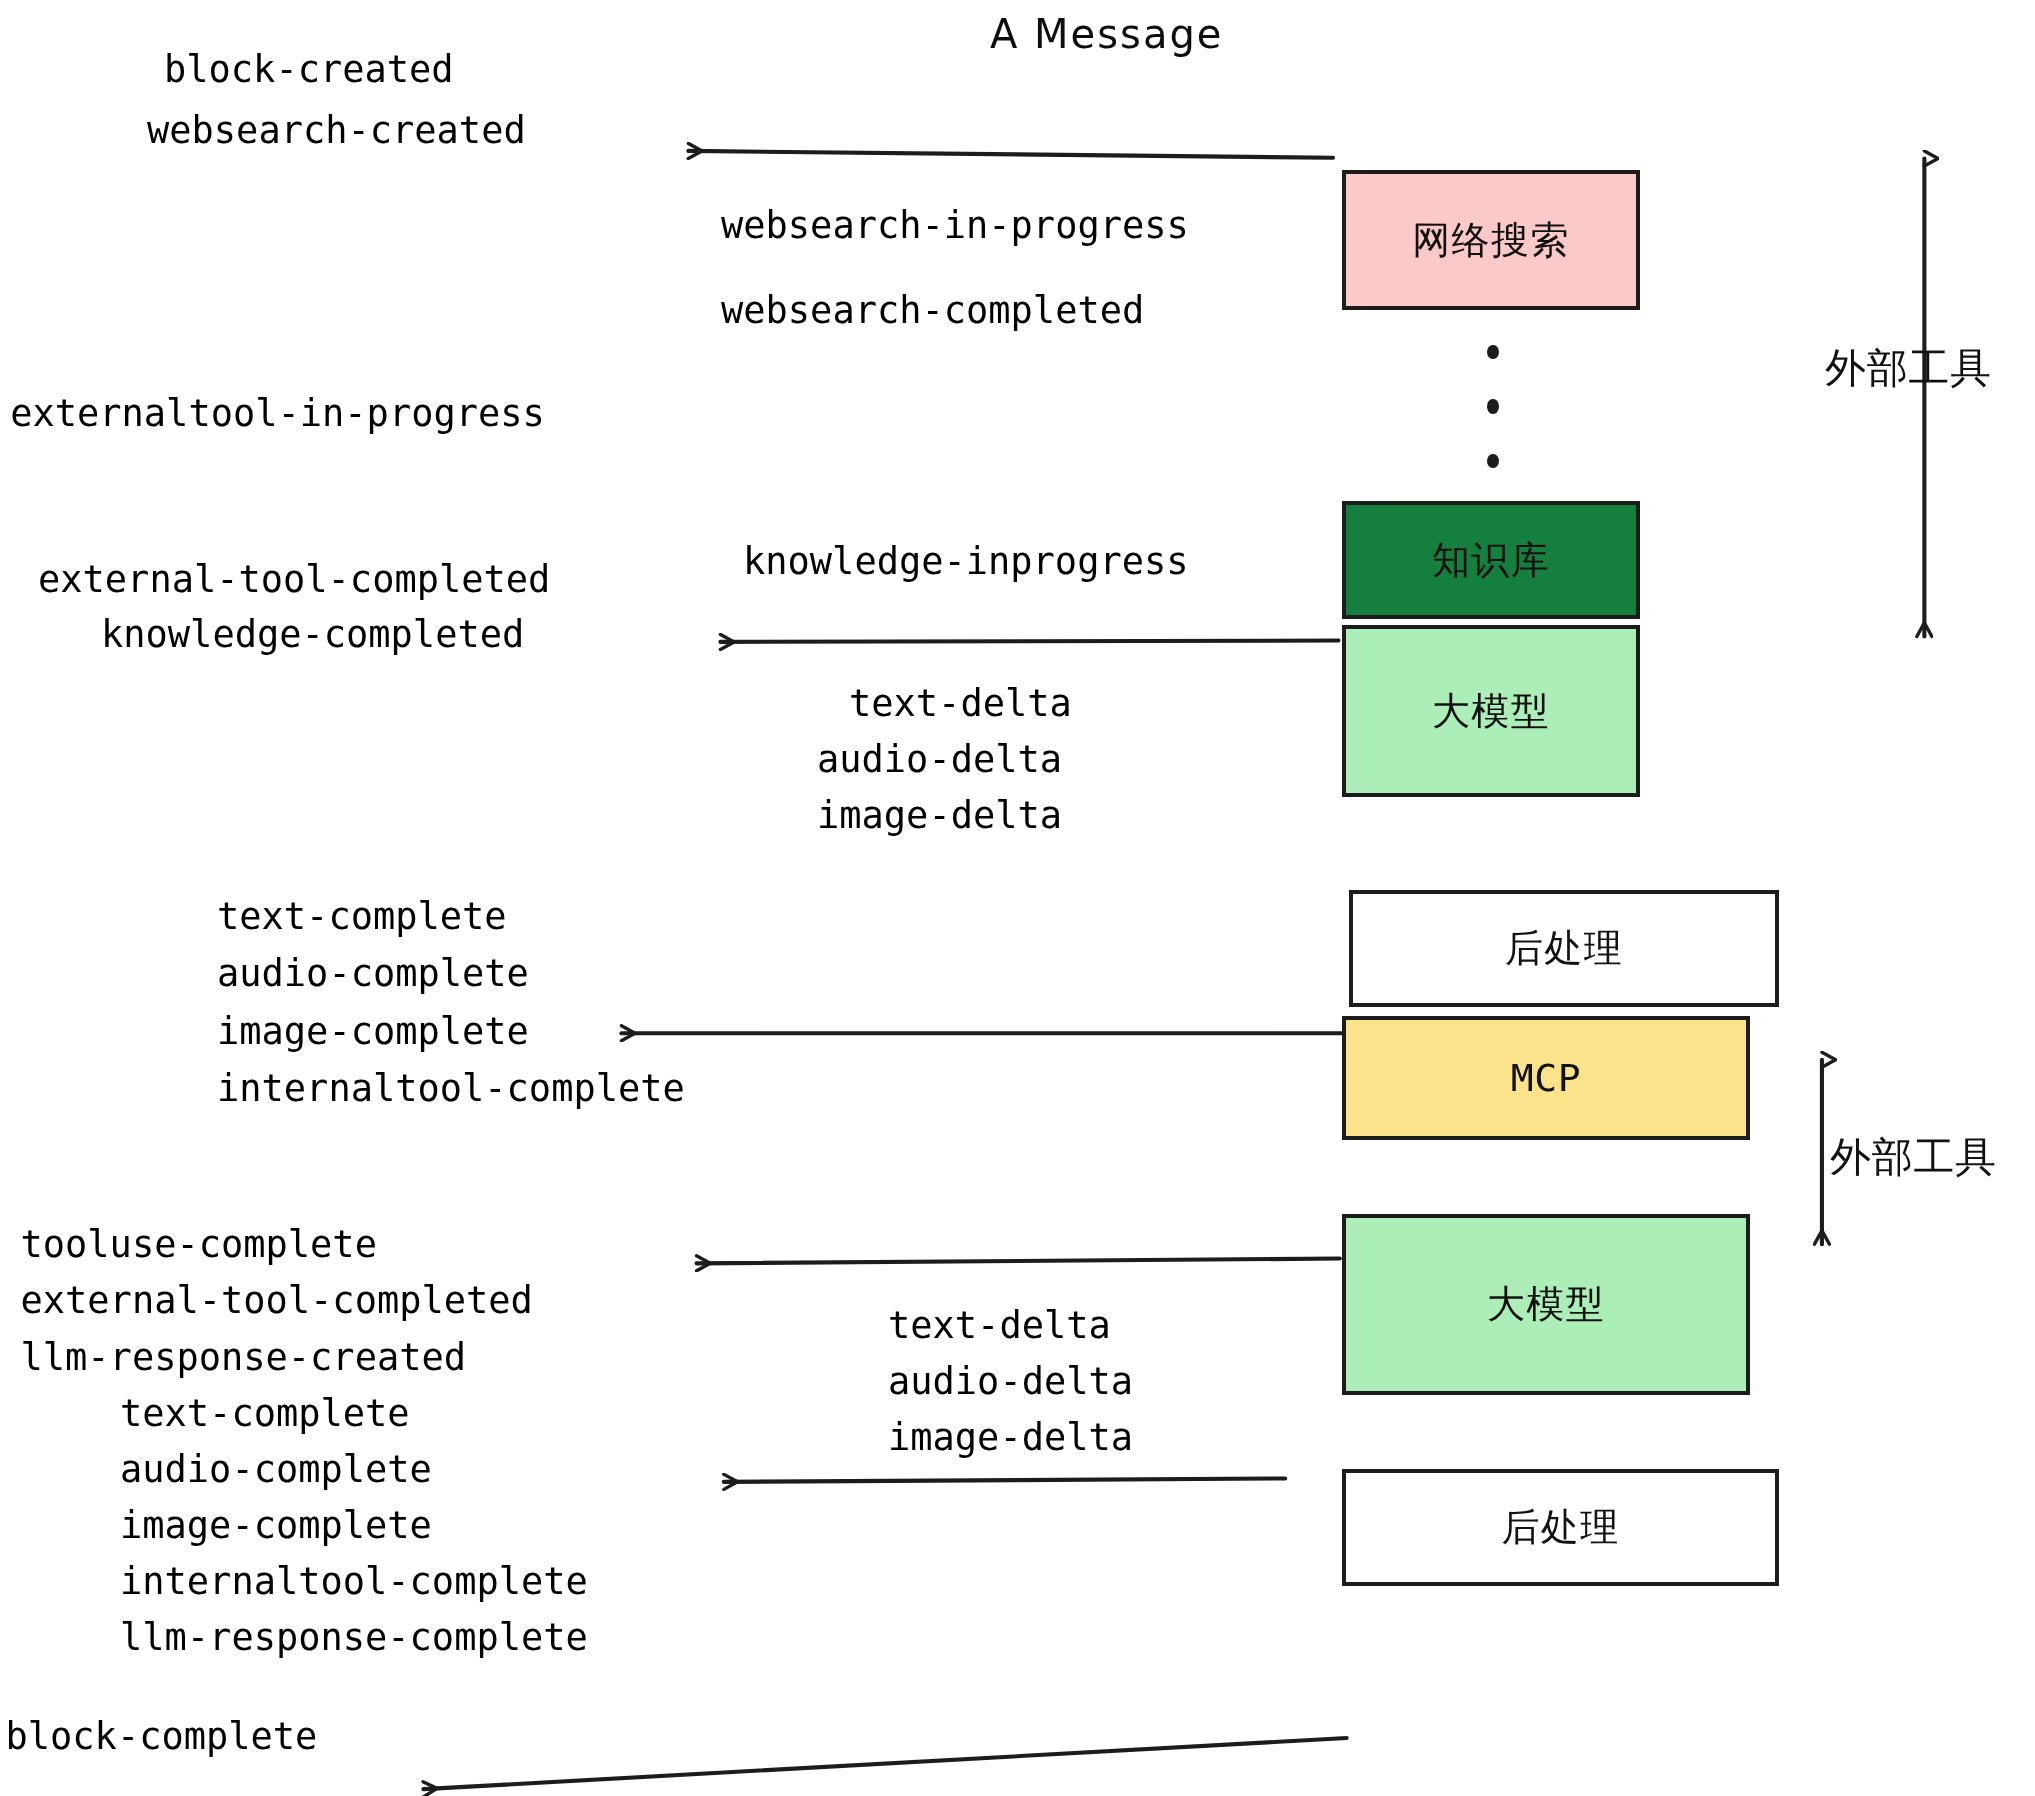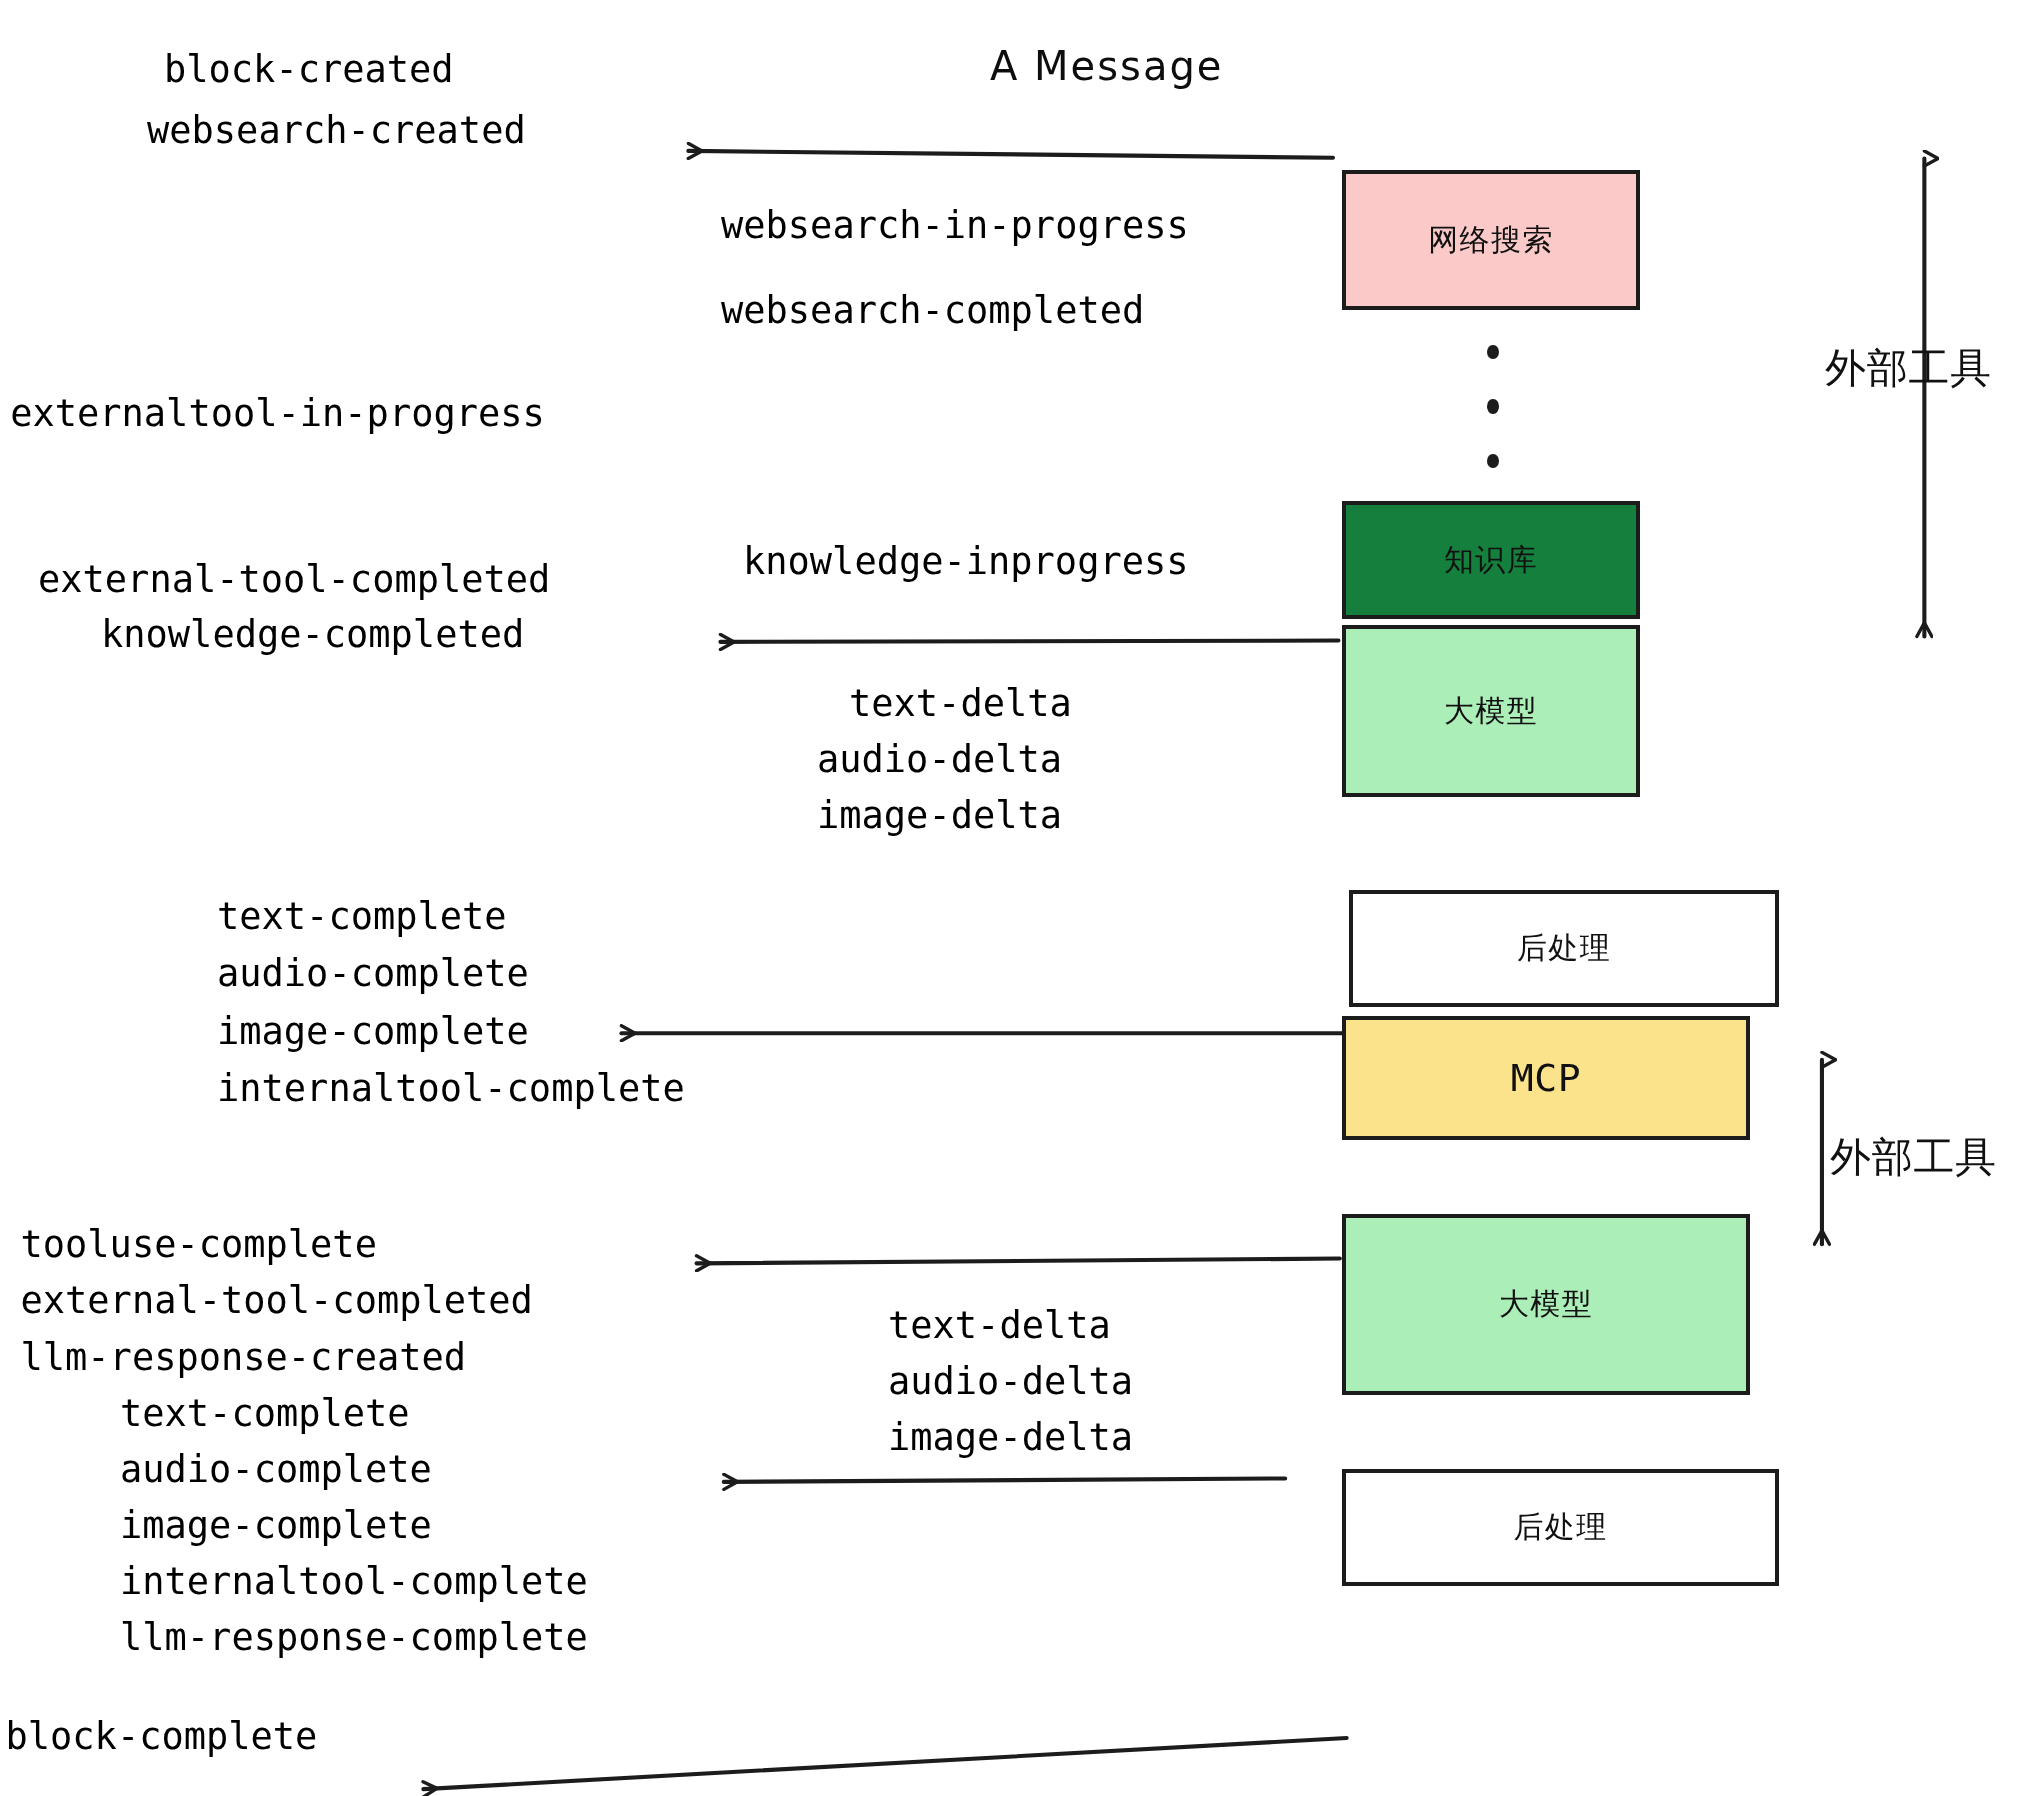--- a/index.html
+++ b/index.html
@@ -105,7 +105,7 @@
     <path d="M2668,1552 L2668,1822" stroke="#1c1c1c" stroke-width="6" fill="none" stroke-linecap="round" marker-start="url(#ahu)" marker-end="url(#ah)"></path>
   </svg>
 
-  <div class="title" style="left:990px;top:11px;margin-top:32px;">A Message</div>
+  <div class="title" style="left:990px;top:11px;">A Message</div>
 
   <div class="dots" style="left:1486px;top:345px;width:13.7px;height:123px;">
     <i></i>

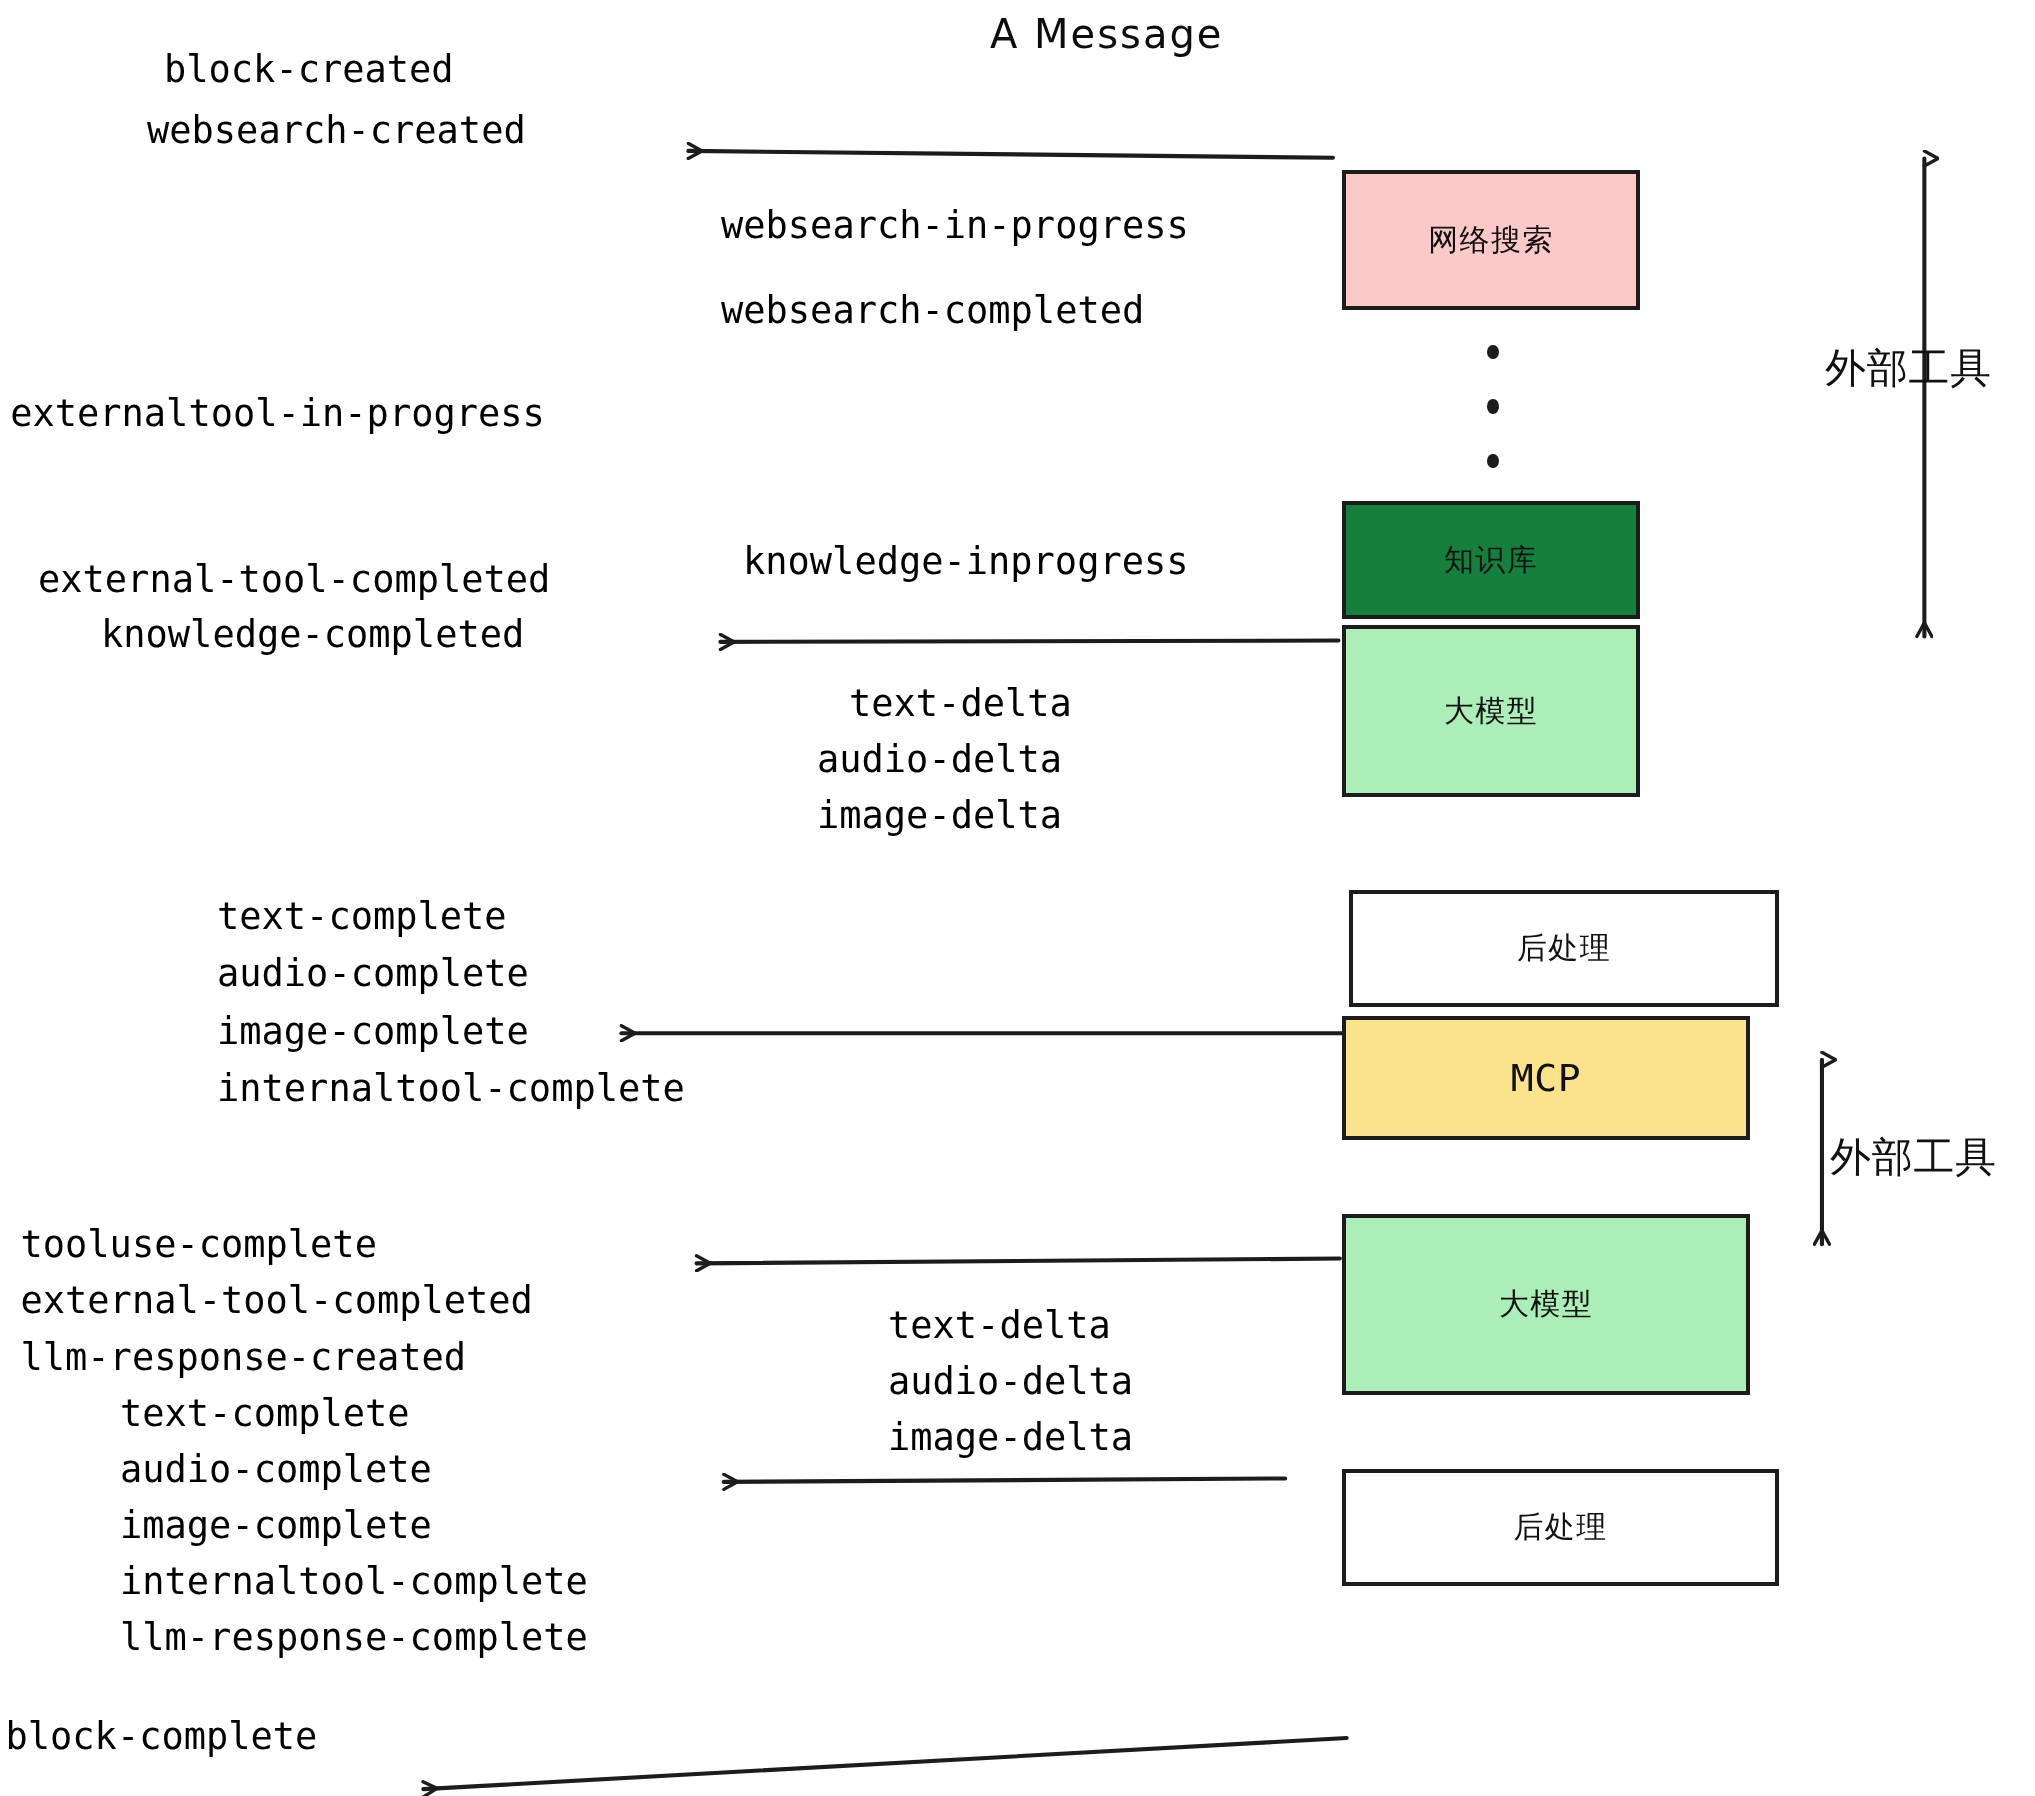--- a/index.html
+++ b/index.html
@@ -45,7 +45,7 @@
     font-family:"DejaVu Sans","Liberation Sans",sans-serif;
     color:#111111;
   }
-  .node-cn{ font-size:30px; letter-spacing:1.4px; }
+  .node-cn{ font-size:38px; letter-spacing:1.4px; }
   .node-en{
     font-size:38px;
     font-family:"DejaVu Sans Mono","Liberation Mono",monospace;

